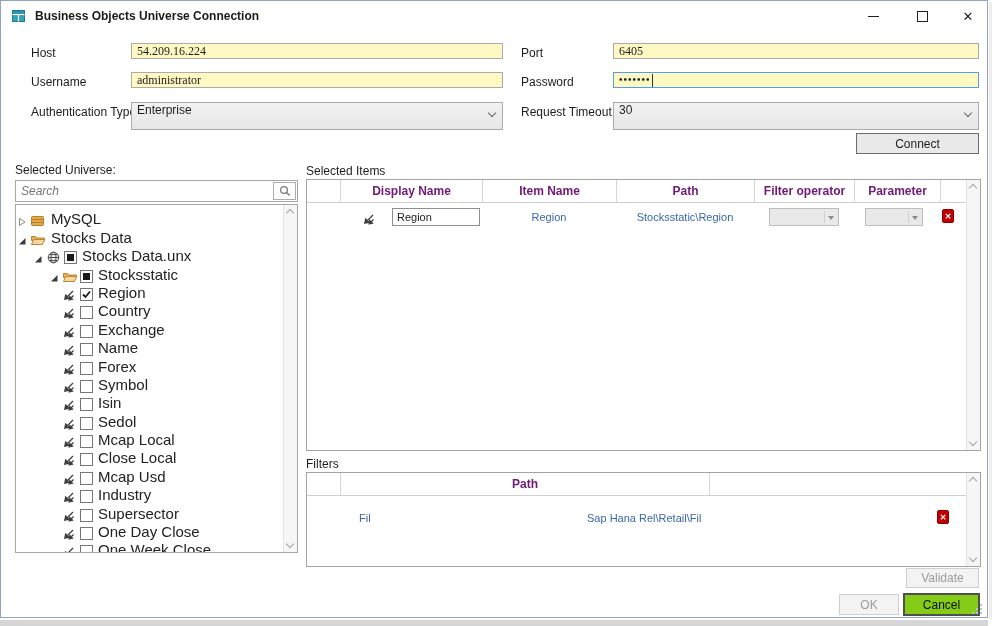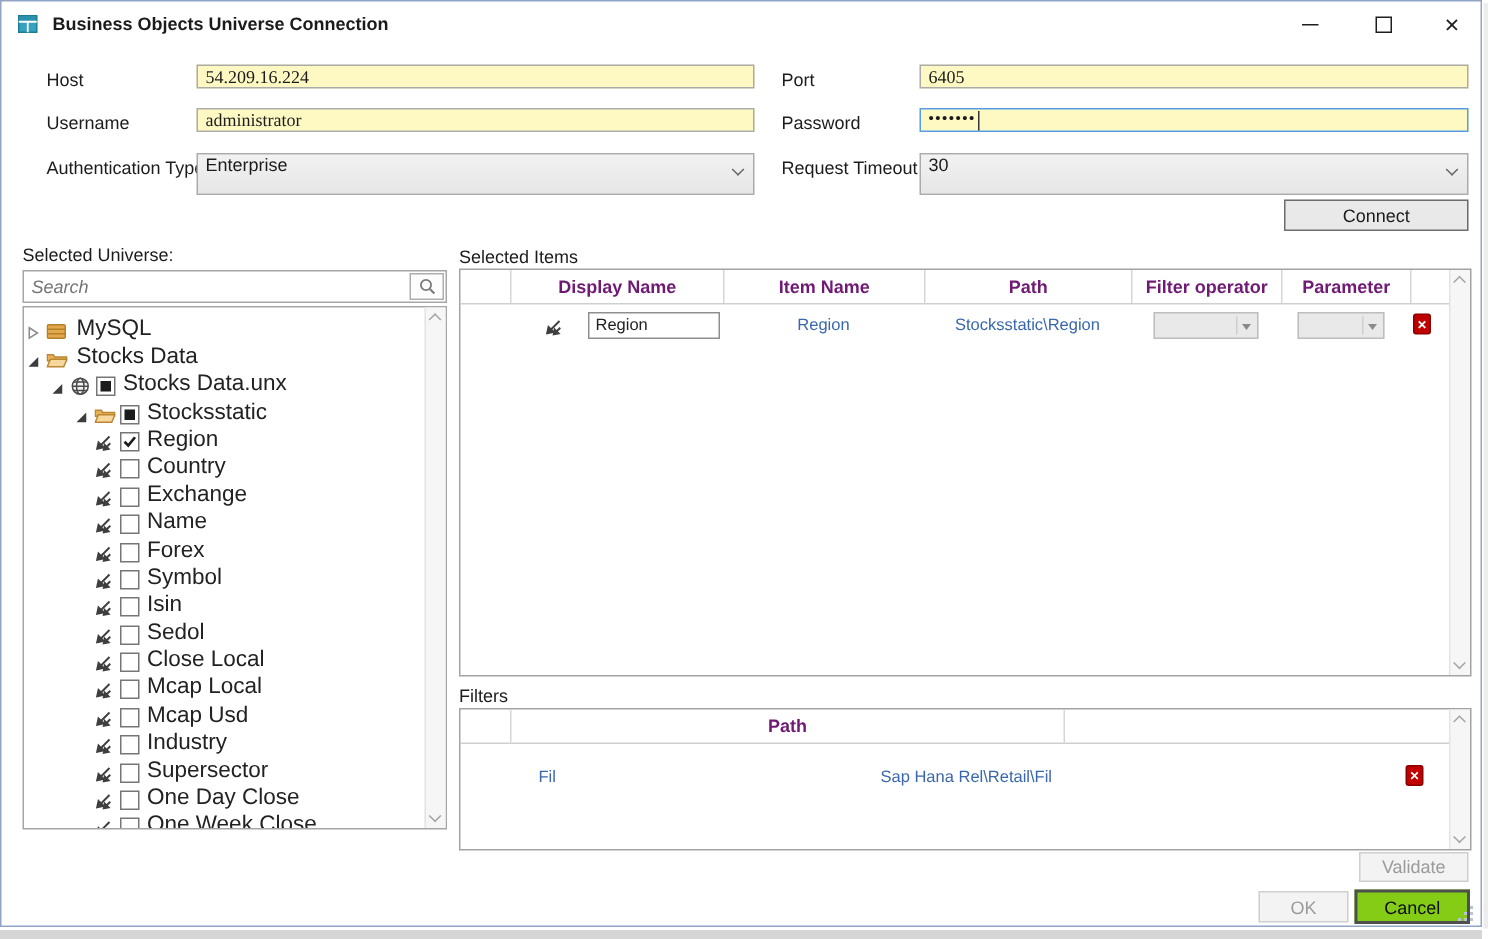--- a/index.html
+++ b/index.html
@@ -365,23 +365,23 @@
             </svg>
           </span>
           <span class="t-cb"></span>
+          <span class="t-lbl">Mcap Local</span>
+        </div>
+        <div class="tree-row">
+          <span style="flex: 0 0 auto; width: 34px;"></span>
+          <span class="t-exp"></span>
+          <span class="t-ico">
+            <svg width="12" height="12" viewBox="0 0 12 12">
+              <g stroke="#3f3f3f" stroke-width="1.3" fill="#3f3f3f">
+                <line x1="10" y1="2" x2="4.5" y2="7.5"></line>
+                <polygon points="1.8,10.2 6,9.3 2.7,6"></polygon>
+                <line x1="10.5" y1="6.5" x2="8" y2="9"></line>
+                <polygon points="6.2,10.8 9.4,10.2 6.8,7.6"></polygon>
+              </g>
+            </svg>
+          </span>
+          <span class="t-cb"></span>
           <span class="t-lbl">Close Local</span>
-        </div>
-        <div class="tree-row">
-          <span style="flex: 0 0 auto; width: 34px;"></span>
-          <span class="t-exp"></span>
-          <span class="t-ico">
-            <svg width="12" height="12" viewBox="0 0 12 12">
-              <g stroke="#3f3f3f" stroke-width="1.3" fill="#3f3f3f">
-                <line x1="10" y1="2" x2="4.5" y2="7.5"></line>
-                <polygon points="1.8,10.2 6,9.3 2.7,6"></polygon>
-                <line x1="10.5" y1="6.5" x2="8" y2="9"></line>
-                <polygon points="6.2,10.8 9.4,10.2 6.8,7.6"></polygon>
-              </g>
-            </svg>
-          </span>
-          <span class="t-cb"></span>
-          <span class="t-lbl">Mcap Local</span>
         </div>
         <div class="tree-row">
           <span style="flex: 0 0 auto; width: 34px;"></span>

